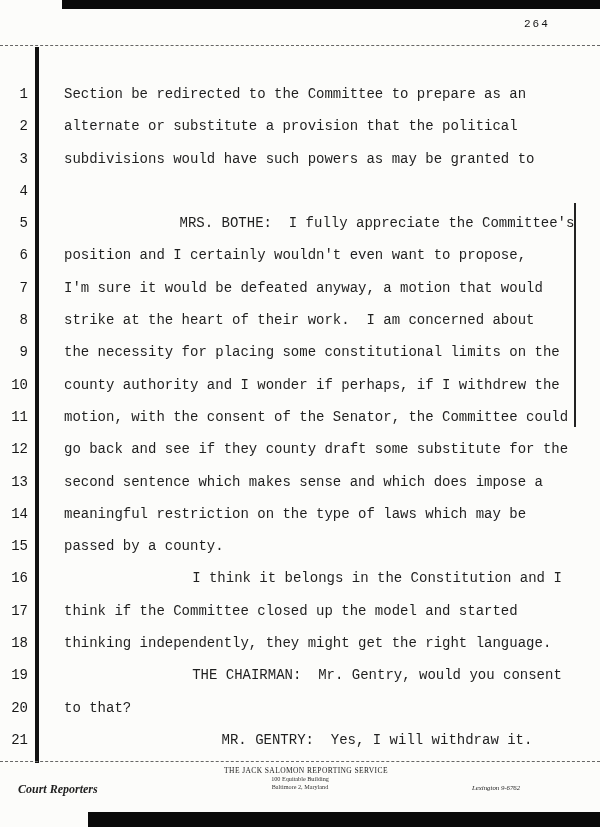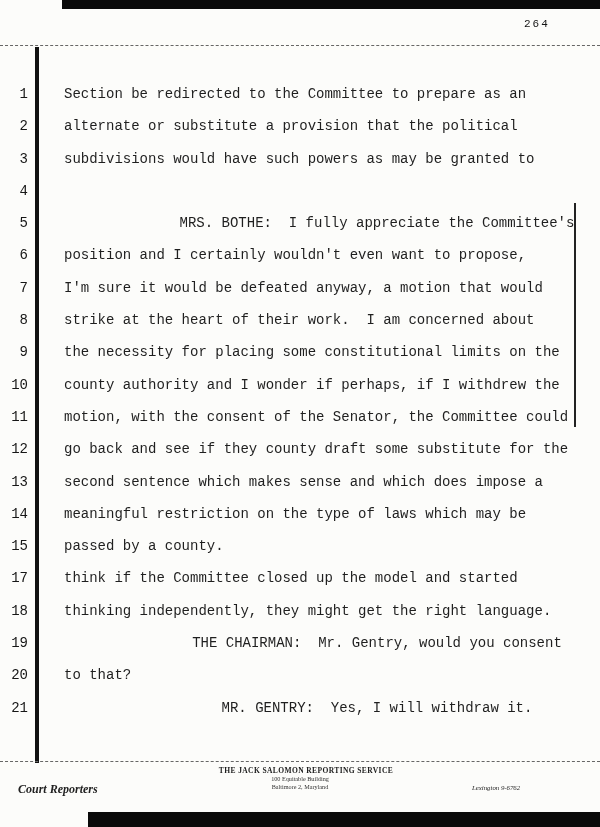--- a/index.html
+++ b/index.html
@@ -212,6 +212,10 @@
       <div class="line">
         <span class="num">15</span>
         <span class="txt">passed by a county.</span>
+      </div>
+      <div class="line indent">
+        <span class="num">16</span>
+        <span class="txt">I think it belongs in the Constitution and I</span>
       </div>
       <div class="line">
         <span class="num">17</span>

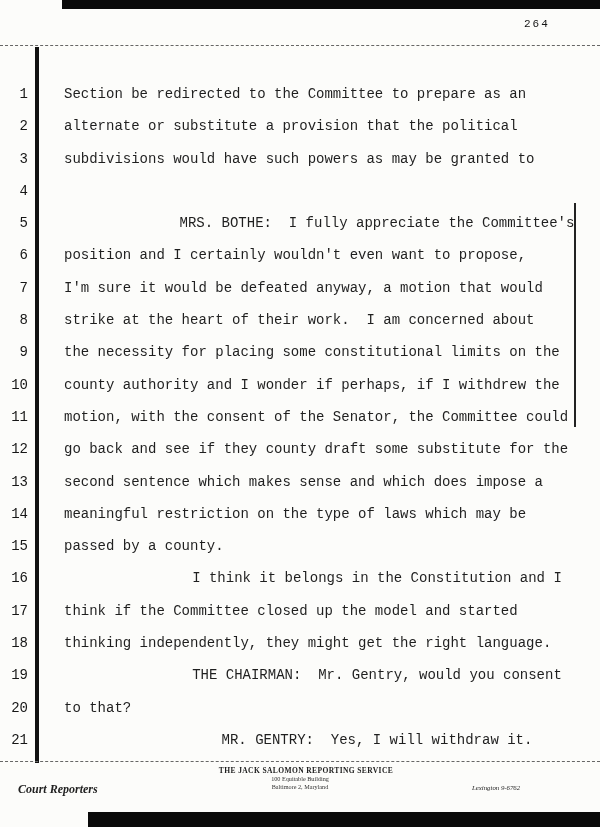--- a/index.html
+++ b/index.html
@@ -122,7 +122,7 @@
   }
   .footer-center .svc {
     font-size: 7.5px;
-    font-weight: bold;
+    font-weight: normal;
     letter-spacing: 0.4px;
     line-height: 9px;
     padding-left: 12px;

